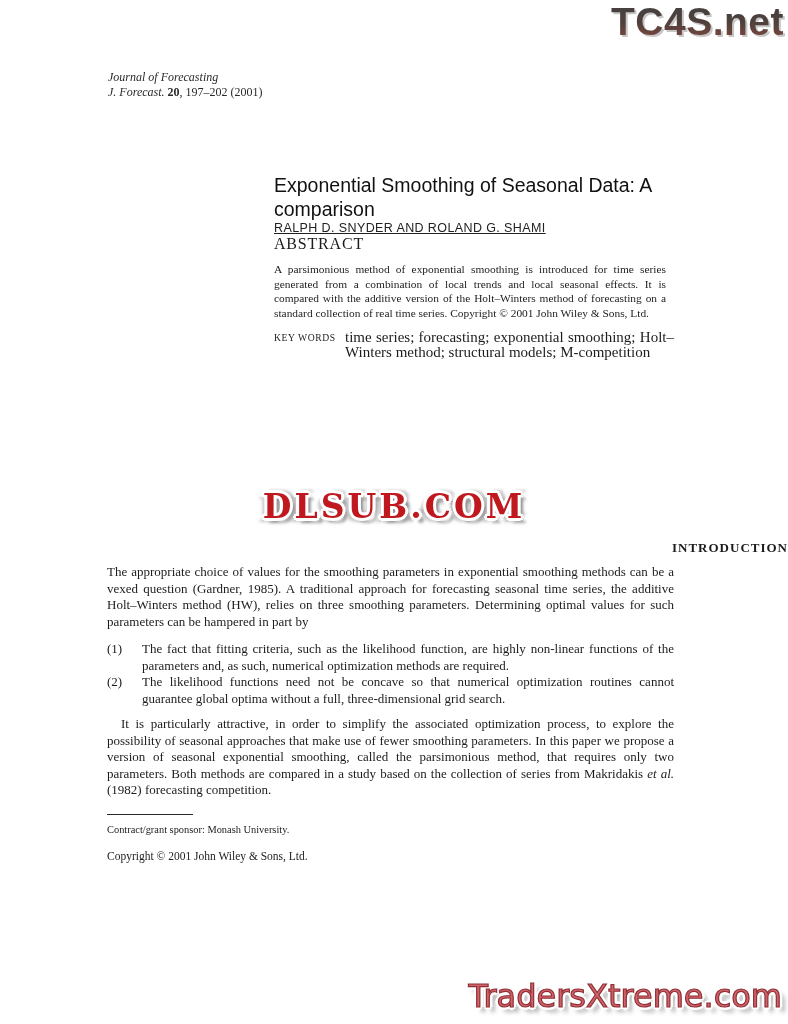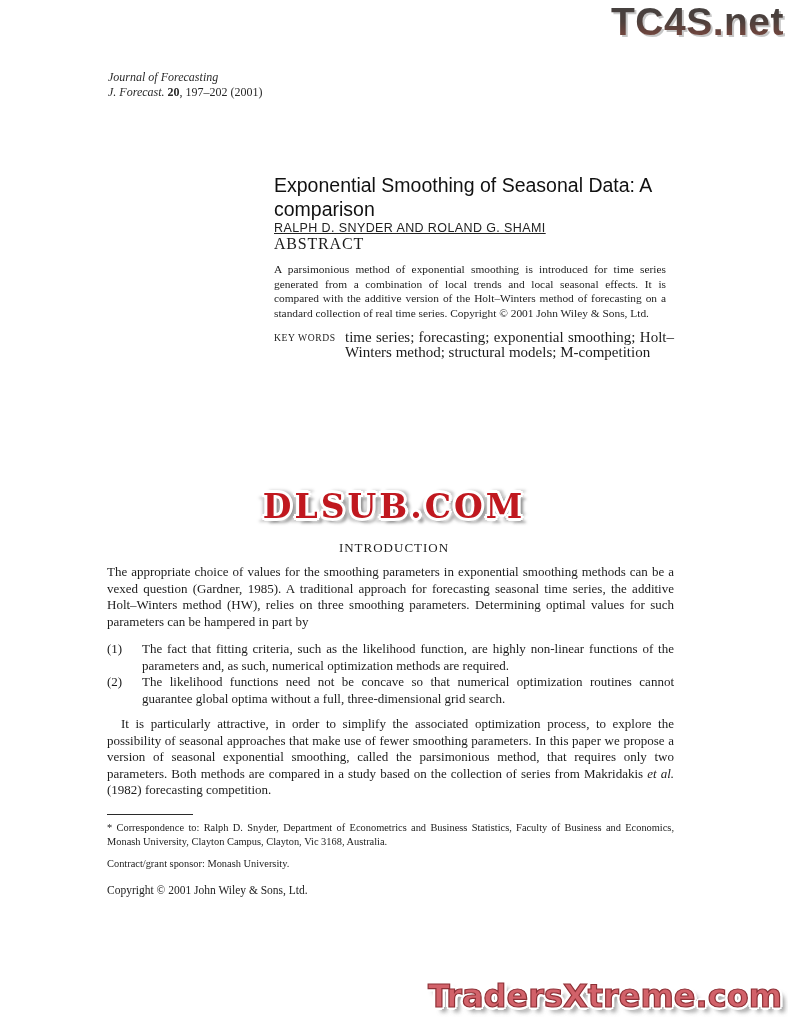--- a/index.html
+++ b/index.html
@@ -65,7 +65,7 @@
   
   .intro-heading {
     position:absolute; top:540px; left:0; width:100%;
-    text-align:center; font-size:13px; letter-spacing:1px; color:#1c1c1c;
+    text-align:right; font-size:13px; letter-spacing:1px; color:#1c1c1c;font-weight:bold;
   }
   .body-col { position:absolute; left:107px; top:564px; width:567px; }
   .para { font-size:13px; line-height:16.5px; text-align:justify; color:#1c1c1c; }

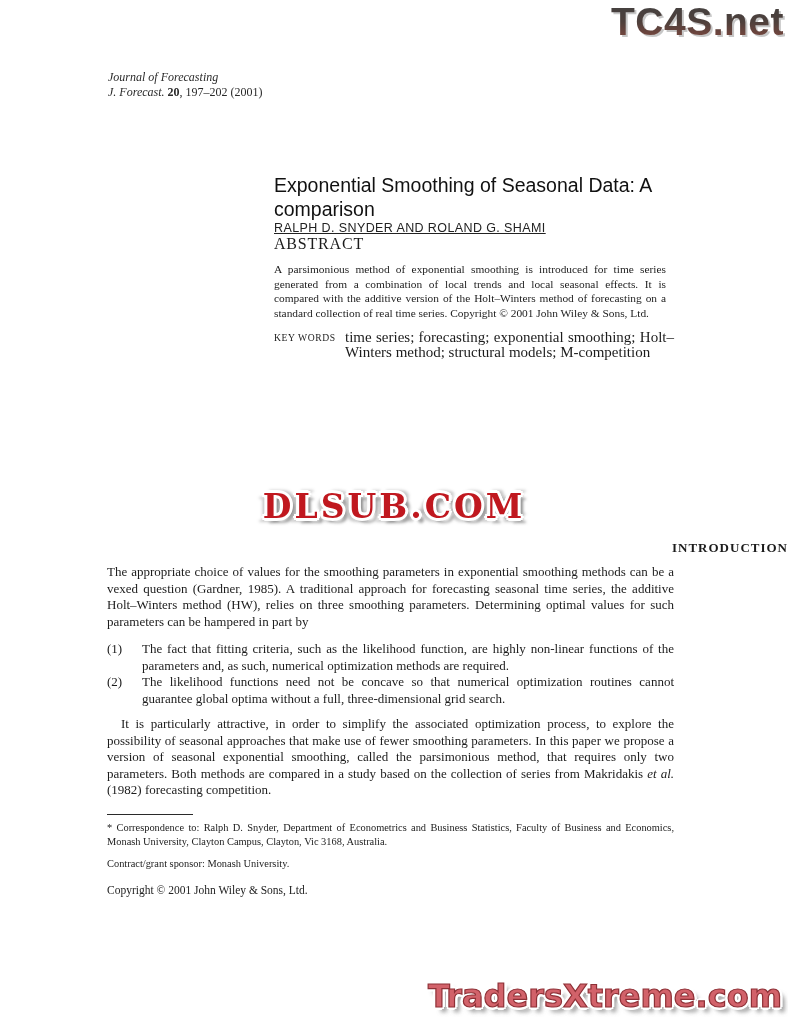--- a/index.html
+++ b/index.html
@@ -139,7 +139,6 @@
 
   <div class="footnotes">
     <div class="fn-rule"></div>
-    <div class="fn-text">* Correspondence to: Ralph D. Snyder, Department of Econometrics and Business Statistics, Faculty of Business and Economics, Monash University, Clayton Campus, Clayton, Vic 3168, Australia.</div>
     <div class="fn-sponsor">Contract/grant sponsor: Monash University.</div>
     <div class="fn-copyright">Copyright © 2001 John Wiley &amp; Sons, Ltd.</div>
   </div>

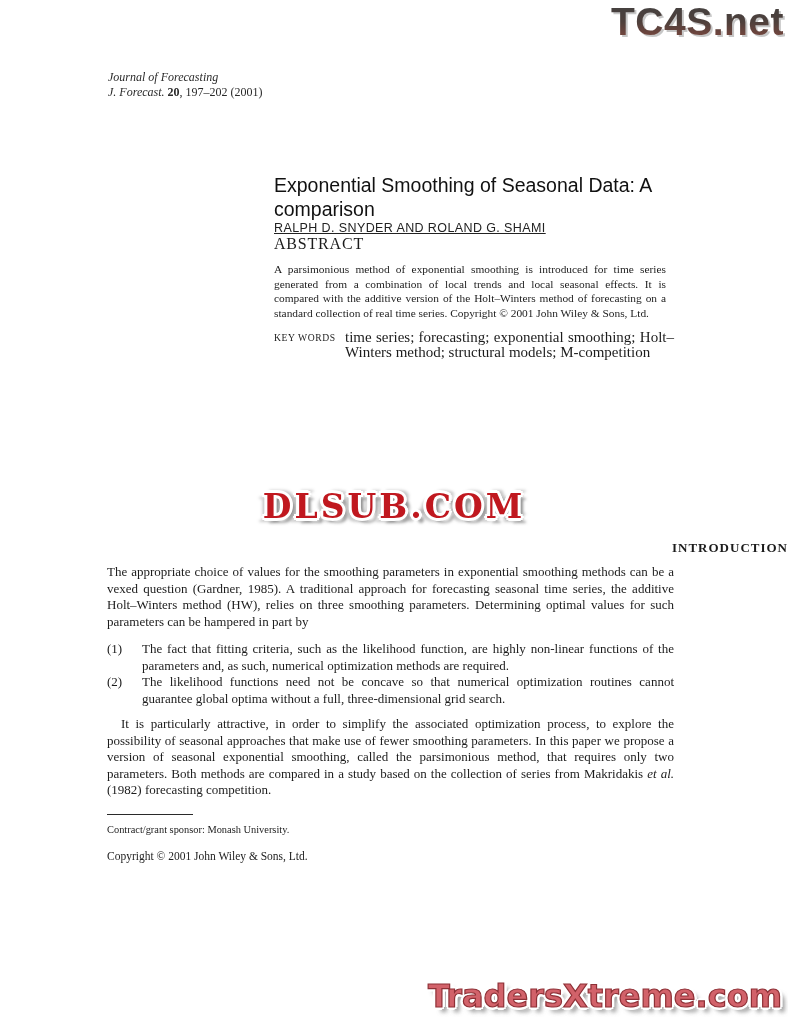--- a/index.html
+++ b/index.html
@@ -86,7 +86,7 @@
   
   .traders {
     position:absolute; right:6px; bottom:9px;
-    font-family:"DejaVu Sans", sans-serif; font-weight:700;
+    font-family:"DejaVu Sans", sans-serif; font-weight:400;
     font-size:32px; letter-spacing:0px; white-space:nowrap;
     color:#d2626a; -webkit-text-stroke:1.2px #8e3036;
     text-shadow:

